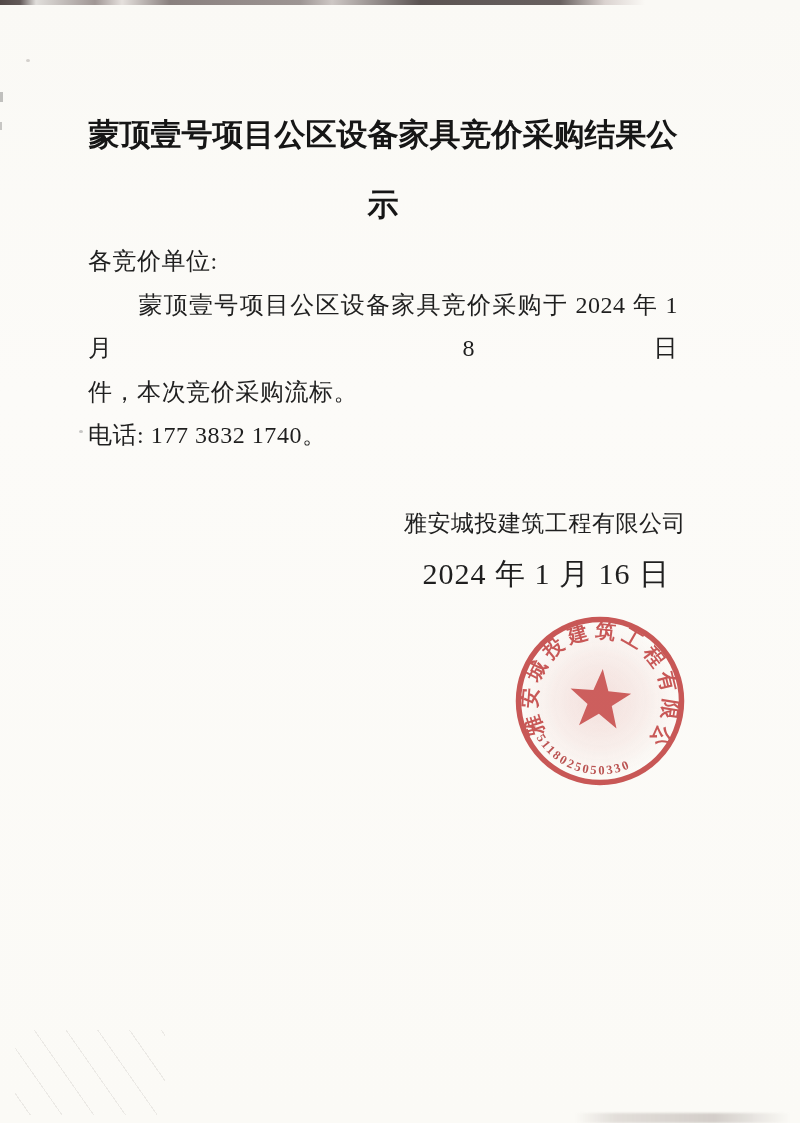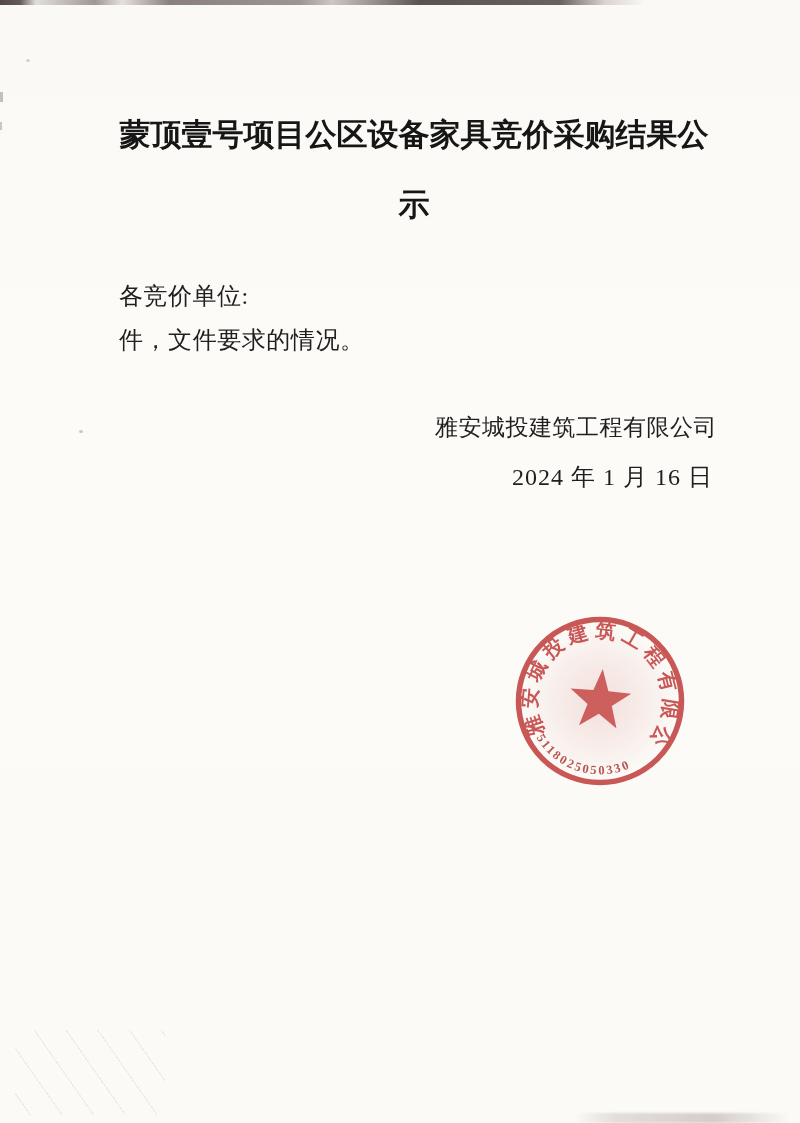--- a/index.html
+++ b/index.html
@@ -12,7 +12,7 @@
     color:#1f1f1f;
     overflow:hidden;
   }
-  .content{position:absolute;left:119px;top:100px;width:590px;}
+  .content{position:absolute;left:88px;top:100px;width:590px;}
   .title{margin:0;font-size:31px;font-weight:bold;line-height:70px;text-align:center;color:#161616;}
   .title-line{white-space:nowrap;}
   .body-text{margin-top:35px;font-size:24px;line-height:43.5px;}

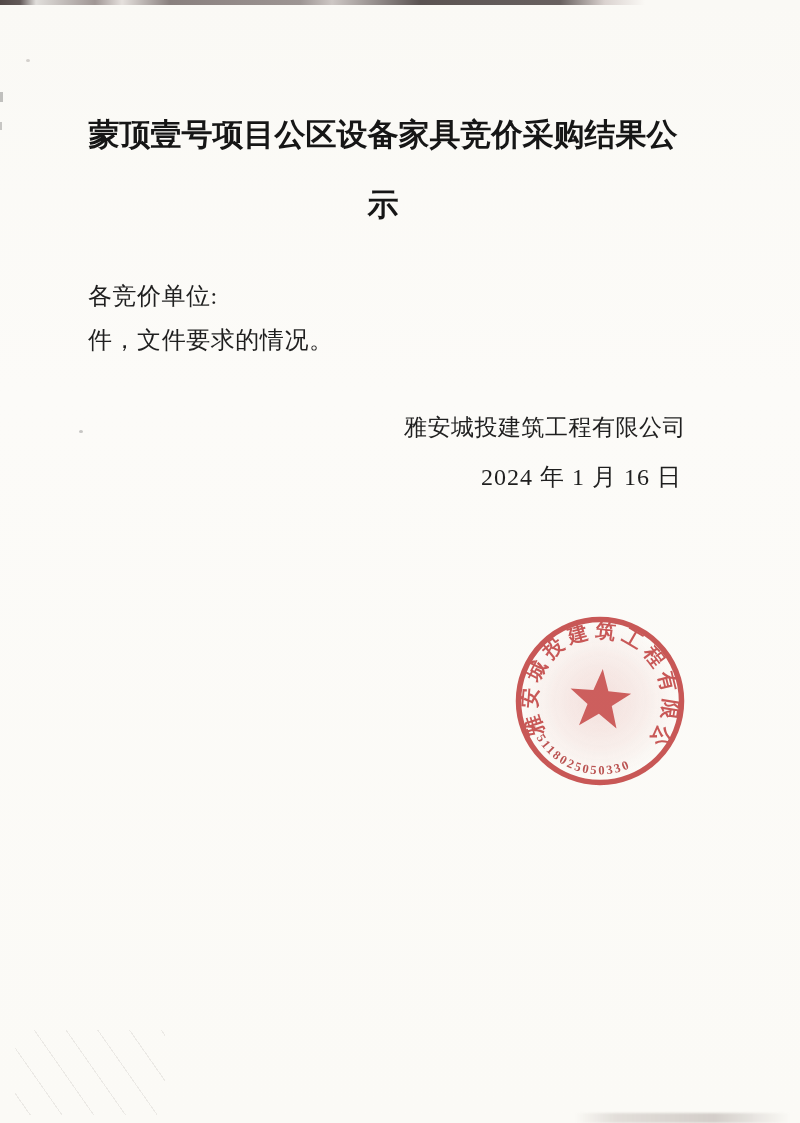--- a/index.html
+++ b/index.html
@@ -15,7 +15,7 @@
   .content{position:absolute;left:88px;top:100px;width:590px;}
   .title{margin:0;font-size:31px;font-weight:bold;line-height:70px;text-align:center;color:#161616;}
   .title-line{white-space:nowrap;}
-  .body-text{margin-top:35px;font-size:24px;line-height:43.5px;}
+  .body-text{font-size:24px;line-height:43.5px;}
   .salutation{letter-spacing:.5px;}
   .para{margin:0;}
   .para .line{

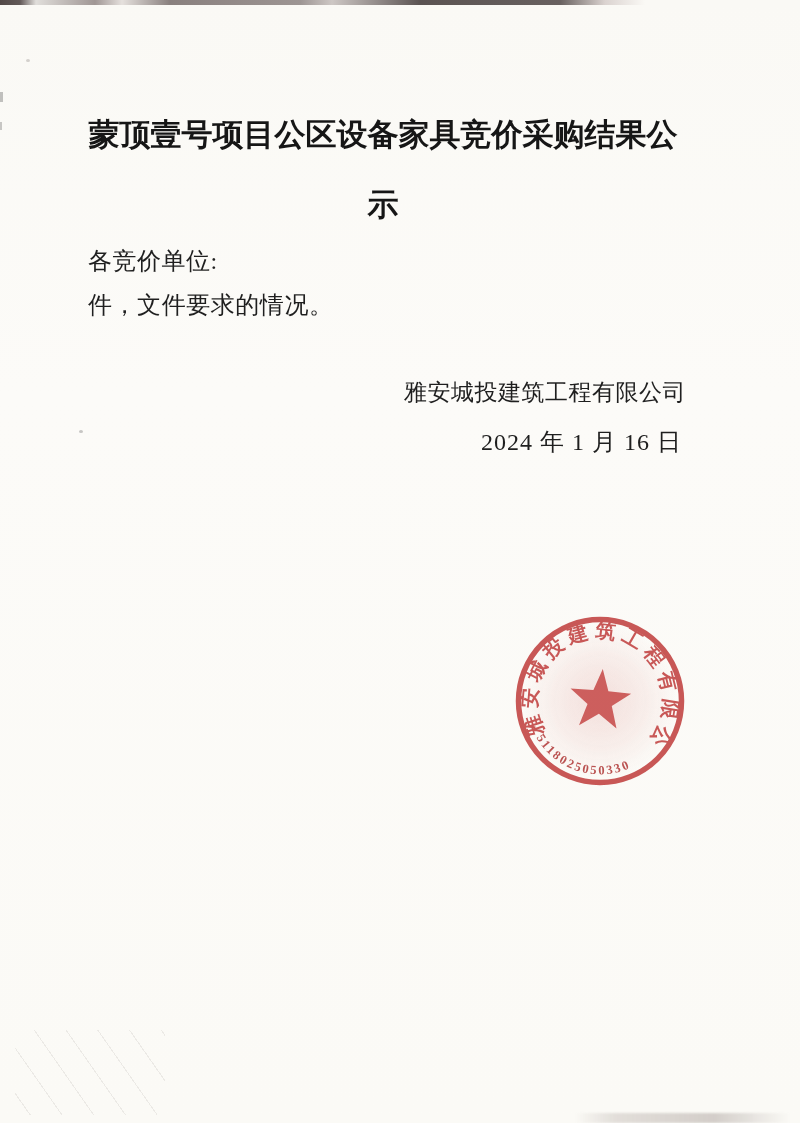--- a/index.html
+++ b/index.html
@@ -81,6 +81,7 @@
     <div class="body-text">
       <div class="salutation">各竞价单位:</div>
       <div class="para">
+          <div class="line">　　蒙顶壹号项目公区设备家具竞价采购于 2024 年 1 月 8 日</div>
           <div class="line">件，文件要求的情况。</div>
         </div>
       <div class="para">

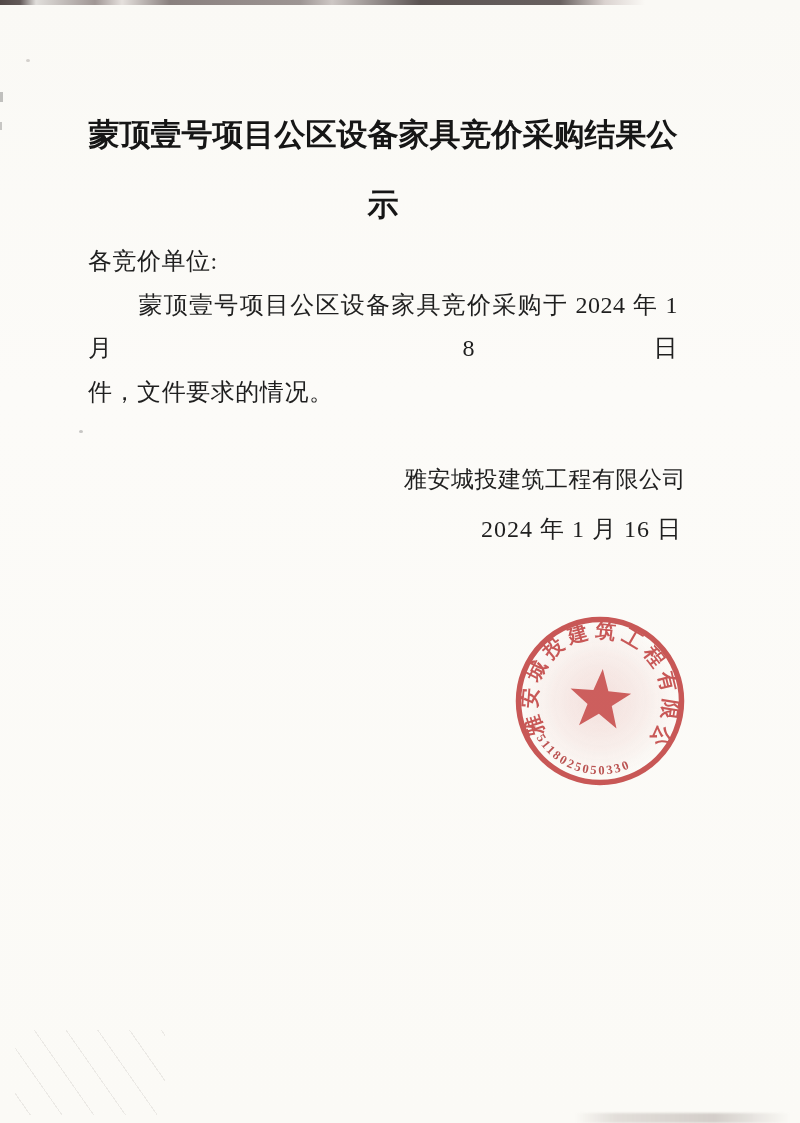--- a/index.html
+++ b/index.html
@@ -82,7 +82,7 @@
       <div class="salutation">各竞价单位:</div>
       <div class="para">
           <div class="line">　　蒙顶壹号项目公区设备家具竞价采购于 2024 年 1 月 8 日</div>
-          <div class="line">件，文件要求的情况。</div>
+          <div class="line">件，本次竞价采购流标。</div>
         </div>
       <div class="para">
         </div>

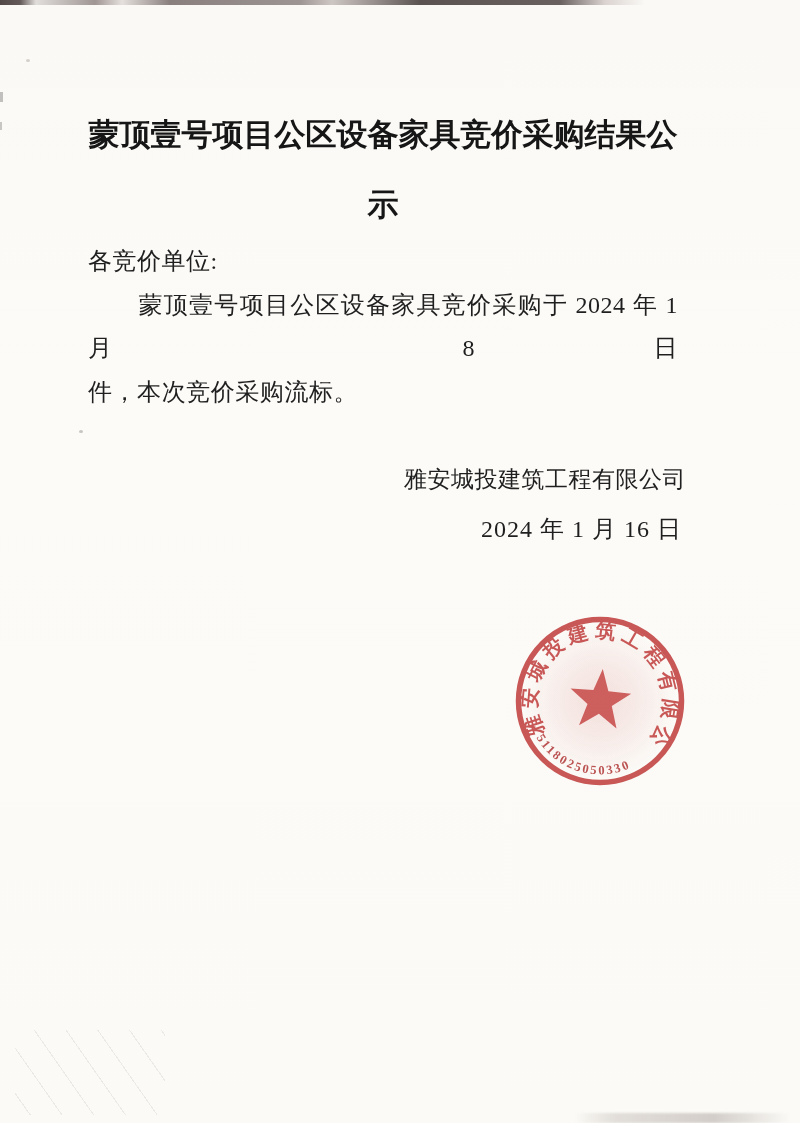--- a/index.html
+++ b/index.html
@@ -85,6 +85,7 @@
           <div class="line">件，本次竞价采购流标。</div>
         </div>
       <div class="para">
+          <div class="line">电话: 177 3832 1740。</div>
         </div>
     </div>
 

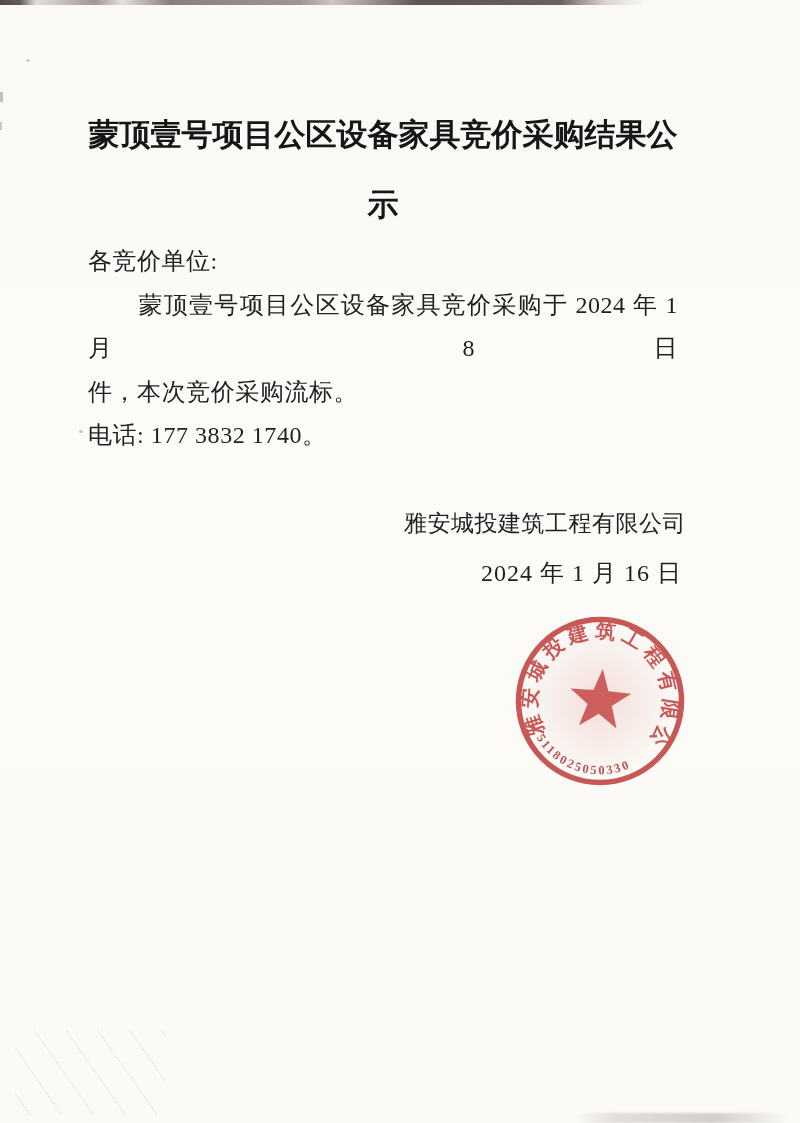--- a/index.html
+++ b/index.html
@@ -26,7 +26,7 @@
   .para .line:last-child{text-align-last:left;}
   .signature{margin-top:44px;margin-right:-8px;text-align:right;line-height:43px;}
   .sig-company{font-size:23px;letter-spacing:.5px;}
-  .sig-date{font-size:24px;margin-top:7px;margin-right:4px;letter-spacing:1px;}
+  .sig-date{font-size:30px;margin-top:7px;margin-right:16px;letter-spacing:1px;}
   .seal{
     position:absolute;left:512px;top:613px;width:176px;height:176px;
     opacity:.85;

